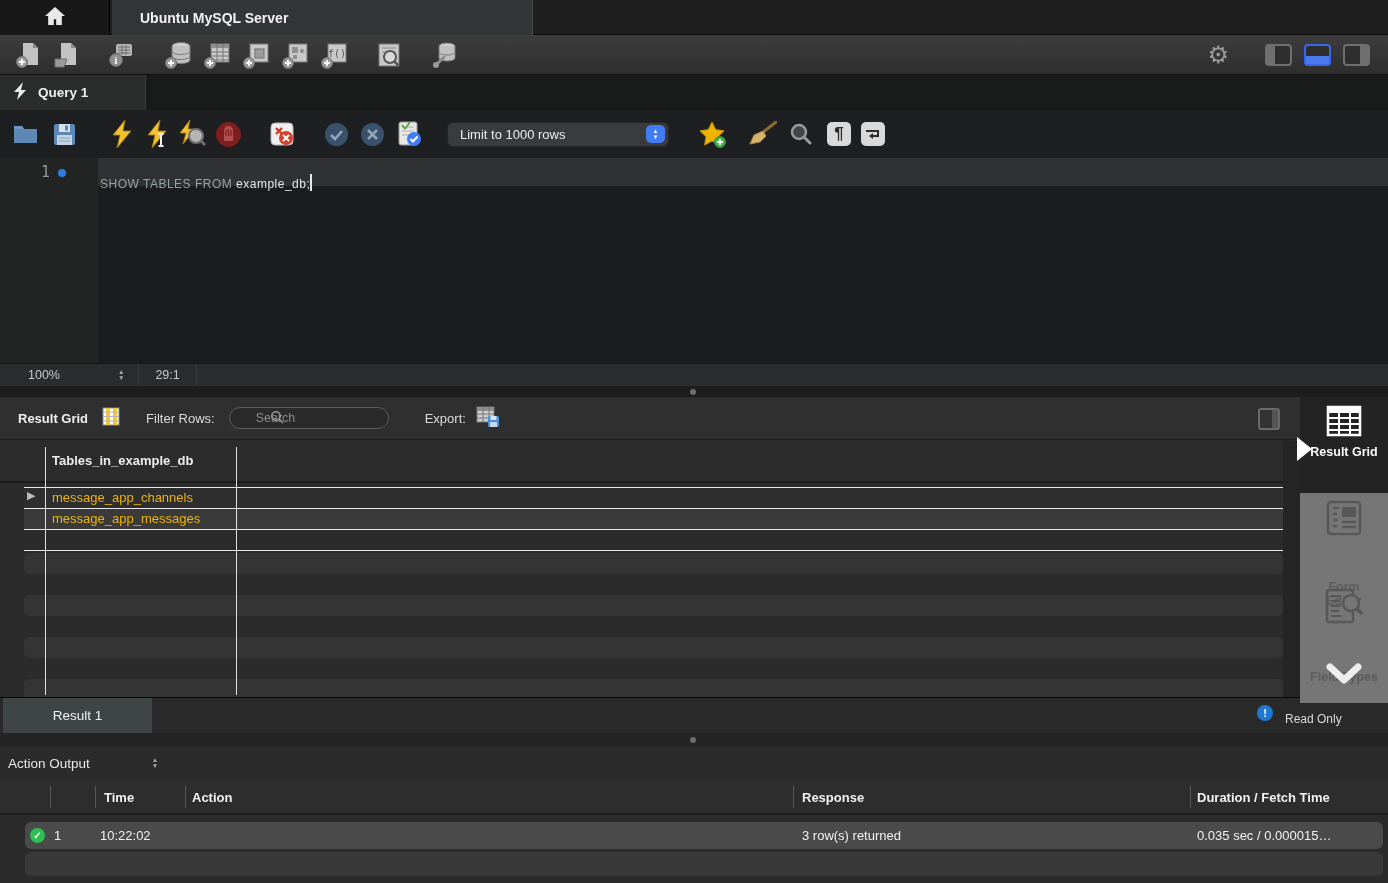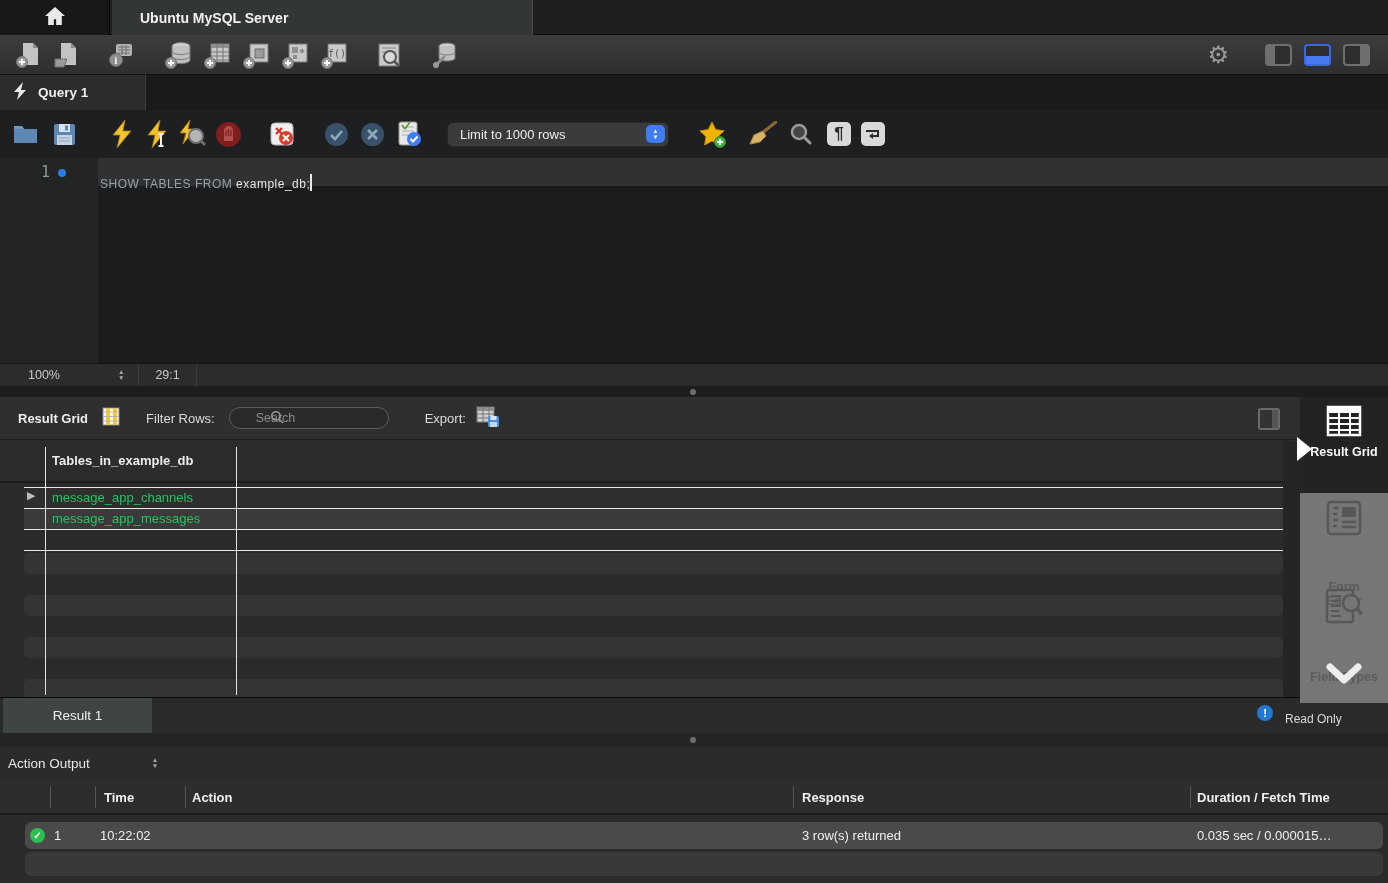--- a/index.html
+++ b/index.html
@@ -66,7 +66,7 @@
   #grid-header { left:0; top:441px; width:1300px; height:42px; background:#2c2c2d; border-bottom:2px solid #1c1c1c; }
   #col-header-text { left:52px; top:453px; color:#ececec; font-size:13px; font-weight:bold; }
   .gline-v { background:rgba(245,245,245,0.9); width:1px; }
-  .grow { left:24px; width:1259px; height:20px; color:#22c55e; font-size:13px; line-height:20px; }
+  .grow { left:24px; width:1259px; height:20px; color:#eab308; font-size:13px; line-height:20px; }
   .grow .cell { position:absolute; left:28px; }
   .gline-h { left:24px; width:1259px; height:1px; background:rgba(248,248,248,0.92); }
   .stripe { left:24px; width:1259px; height:21px; background:#343435; border-radius:5px; }

